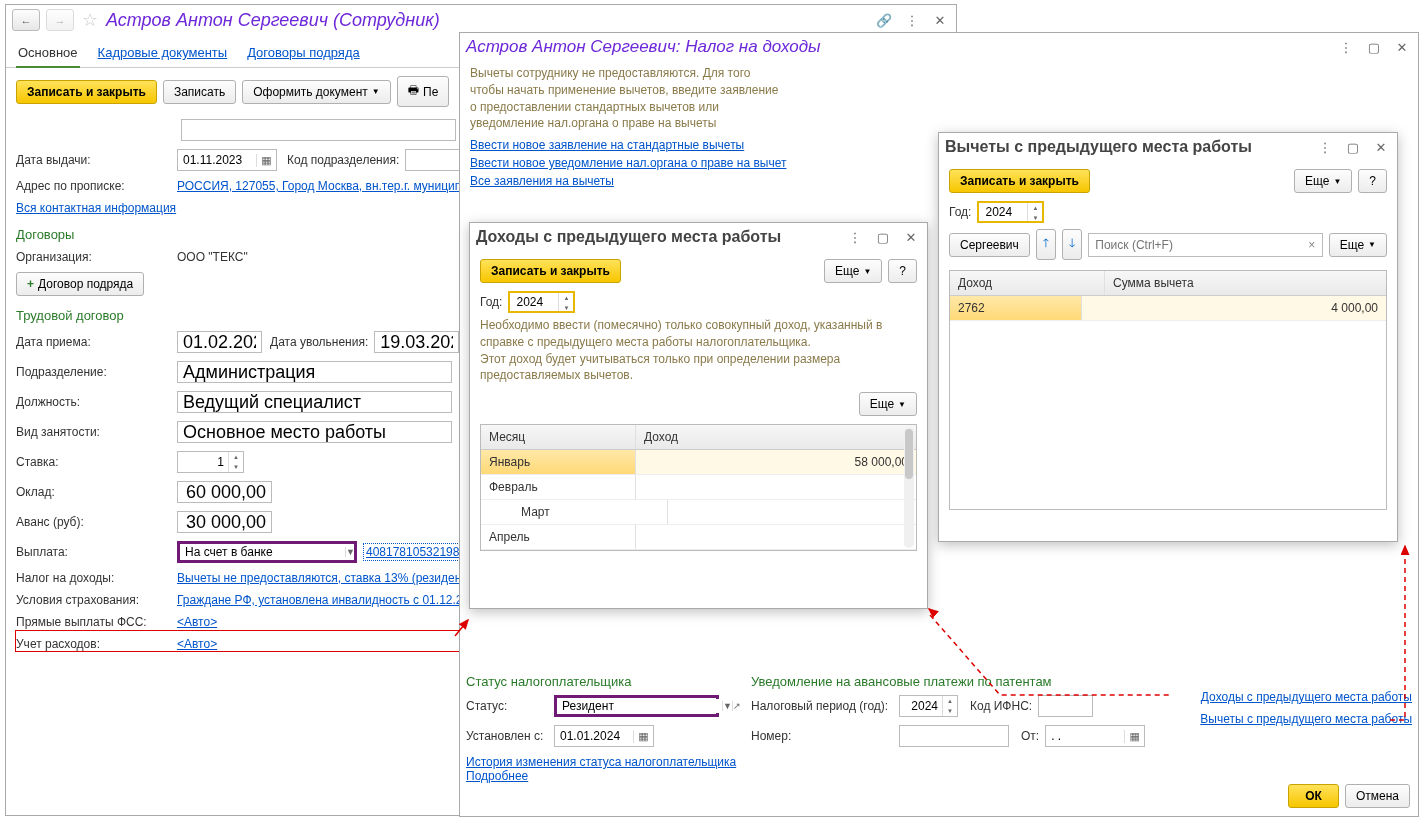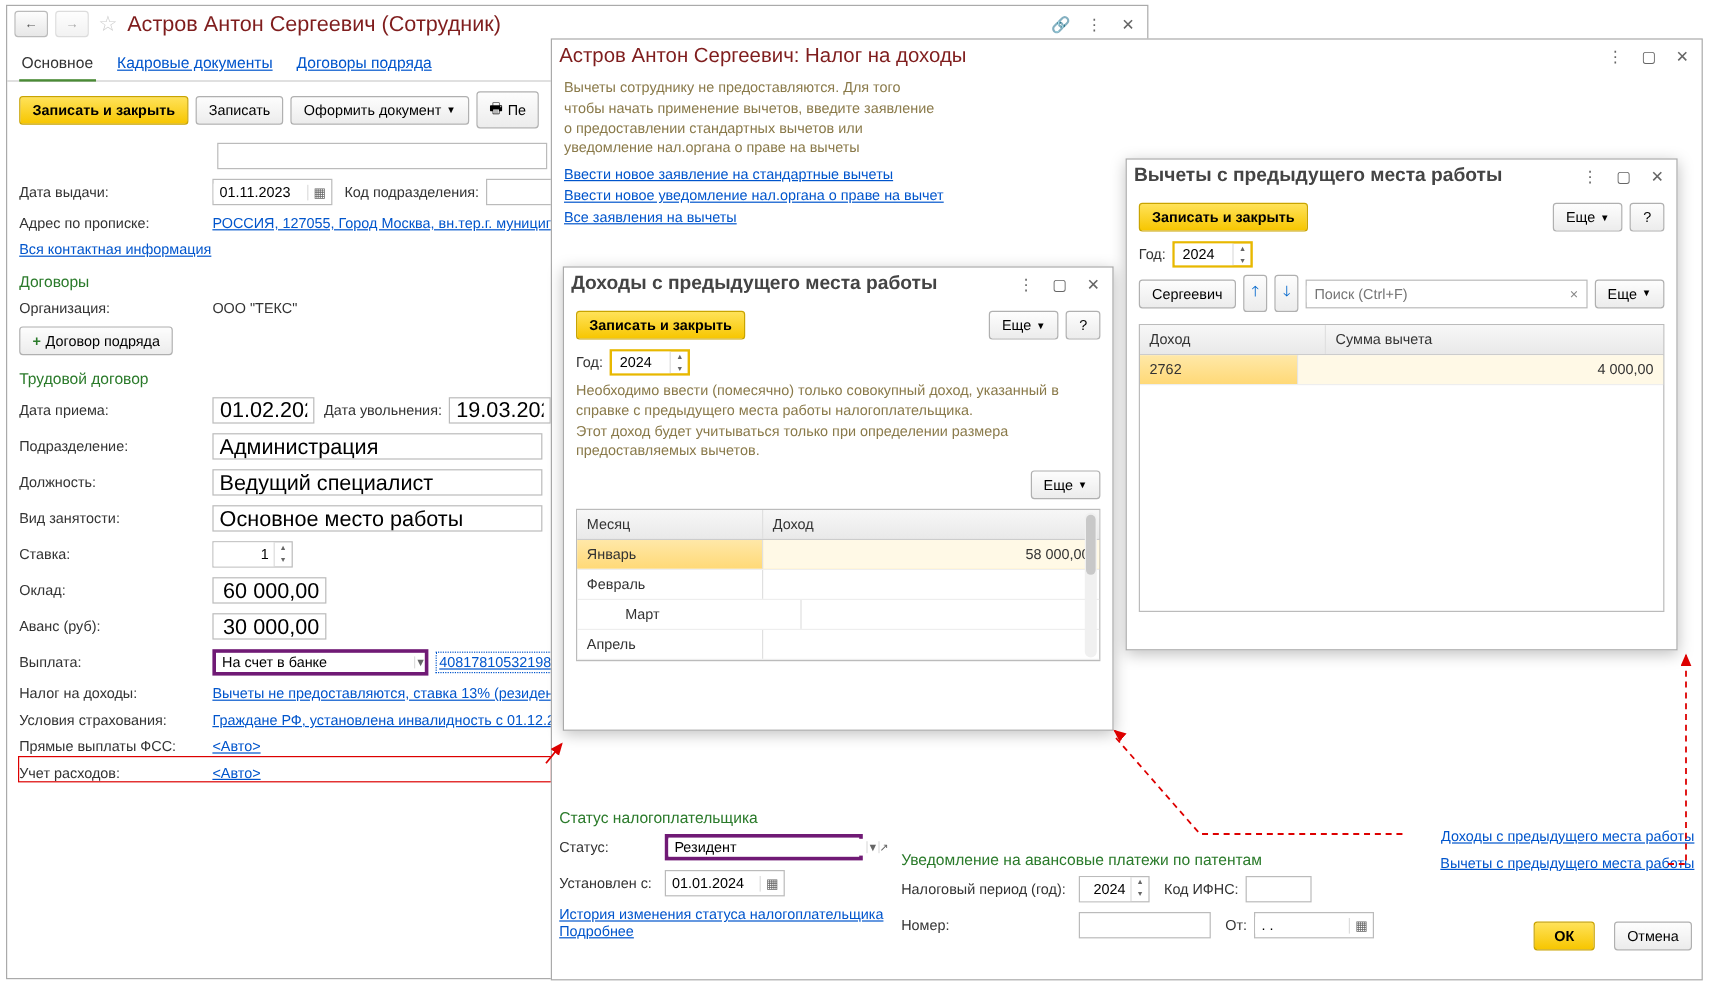--- a/index.html
+++ b/index.html
@@ -24,7 +24,7 @@
   padding: 4px 6px;
   gap: 6px;
 }
-.titlebar .title { font-size: 18px; flex: 1; color: #7f1d1d; }
+.titlebar .title { font-size: 18px; flex: 1; color: #6d28d9; font-style: italic; }
 .titlebar .title-small { font-size: 16px; flex: 1; color: #444; font-weight: normal; }
 .titlebar .controls { display: flex; gap: 8px; align-items: center; }
 .icon-btn {

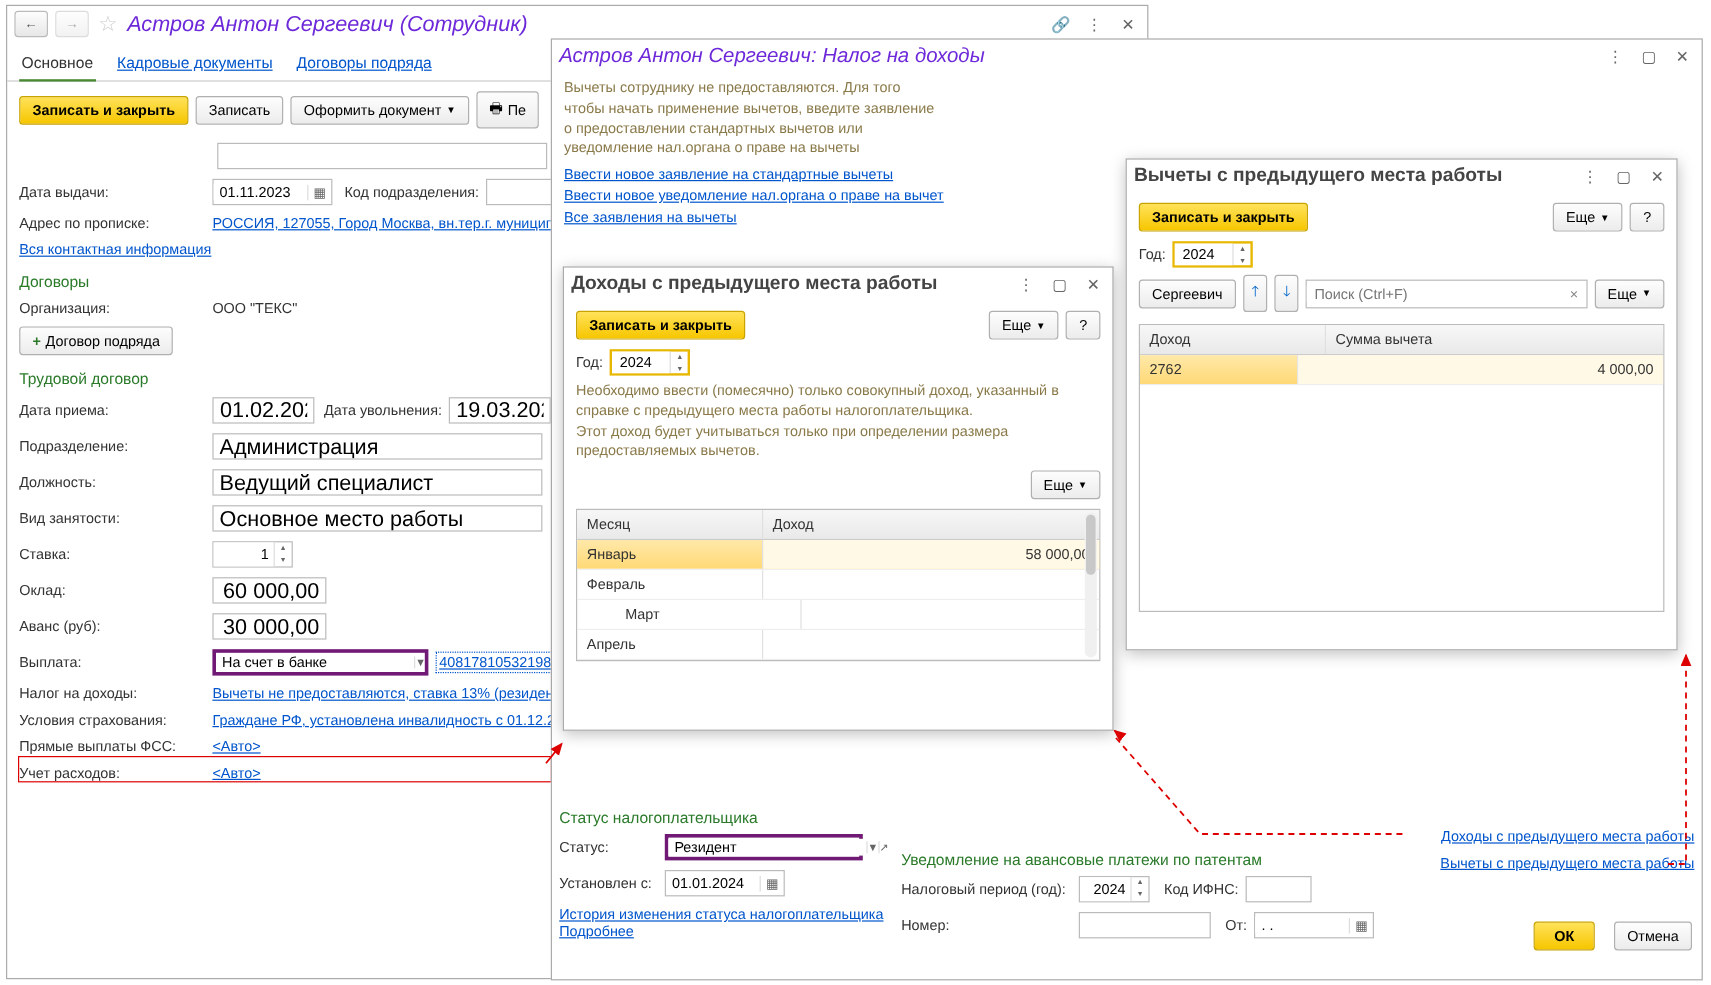--- a/index.html
+++ b/index.html
@@ -337,7 +337,7 @@
       </div>
     </div>
     <div style="flex:0 0 410px;">
-      <div style="color:#2a7a2a;font-size:13px;padding:2px 0;margin-top:35px;">Уведомление на авансовые платежи по патентам</div>
+      <div style="color:#2a7a2a;font-size:13px;padding:2px 0;">Уведомление на авансовые платежи по патентам</div>
       <div class="form-row">
         <span style="width:142px;">Налоговый период (год):</span>
         <div class="spinner">

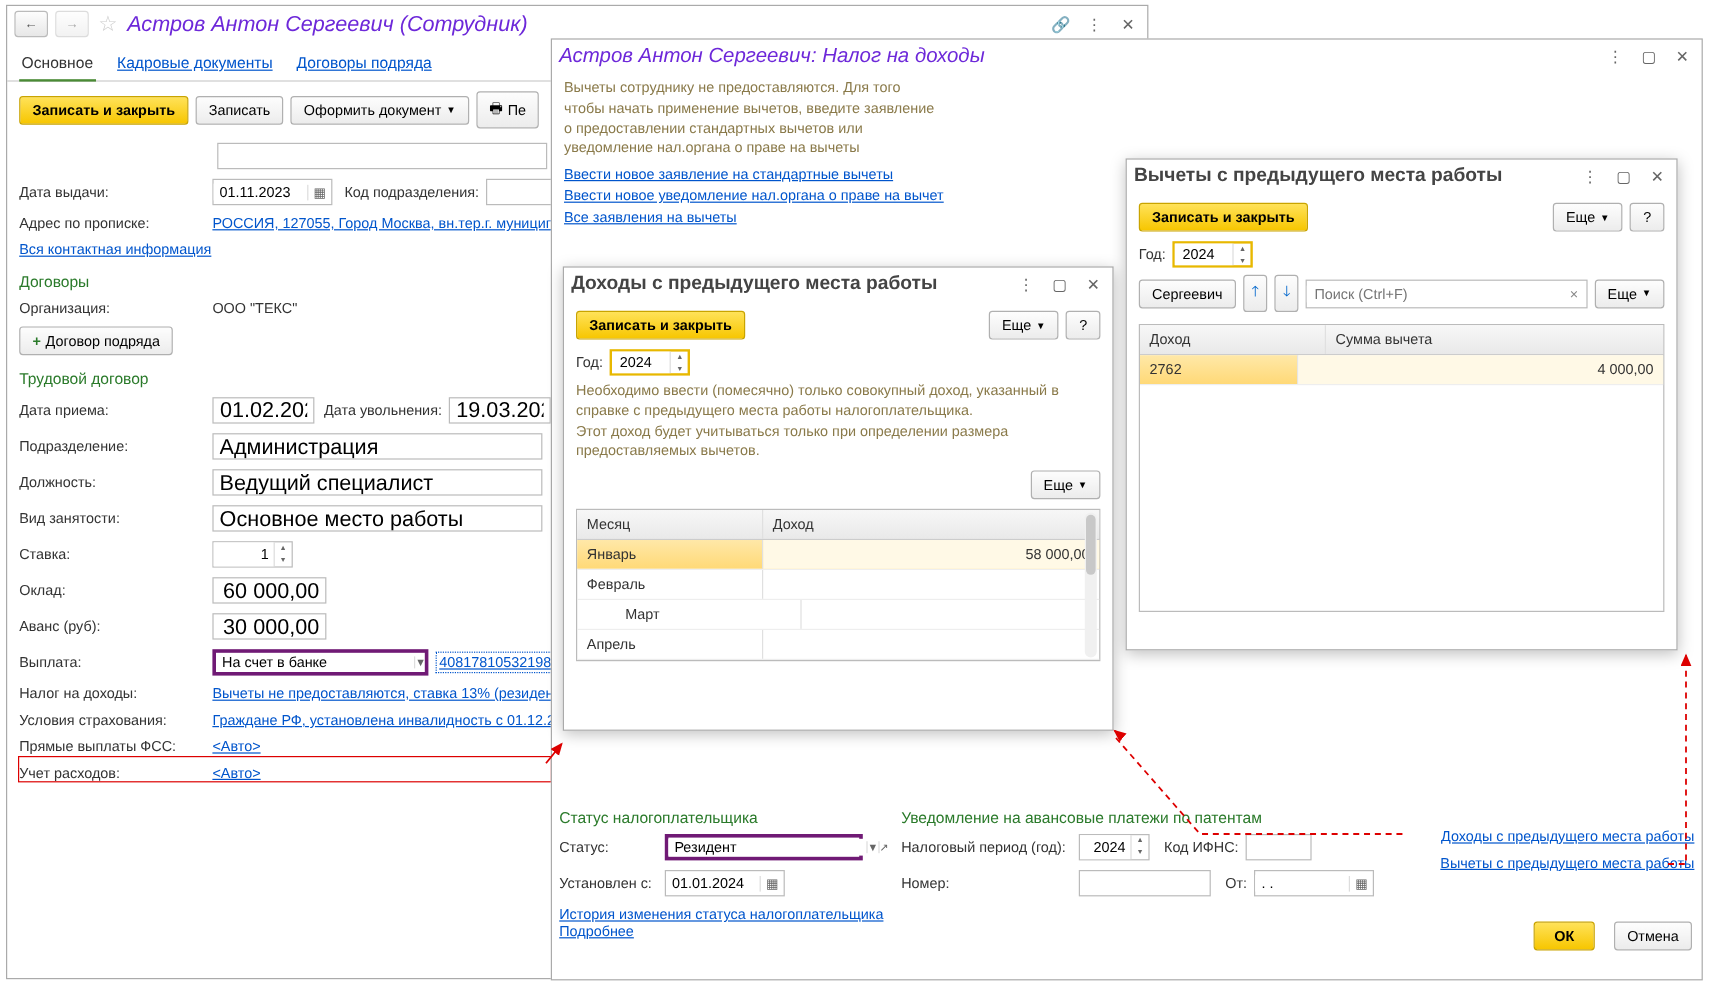--- a/index.html
+++ b/index.html
@@ -366,7 +366,7 @@
     </div>
   </div>
 
-  <div style="position:absolute; right:8px; bottom:24px; display:flex; gap:16px;">
+  <div style="position:absolute; right:8px; bottom:8px; display:flex; gap:6px;">
     <button class="btn btn-yellow" style="padding:4px 16px;">ОК</button>
     <button class="btn">Отмена</button>
   </div>

